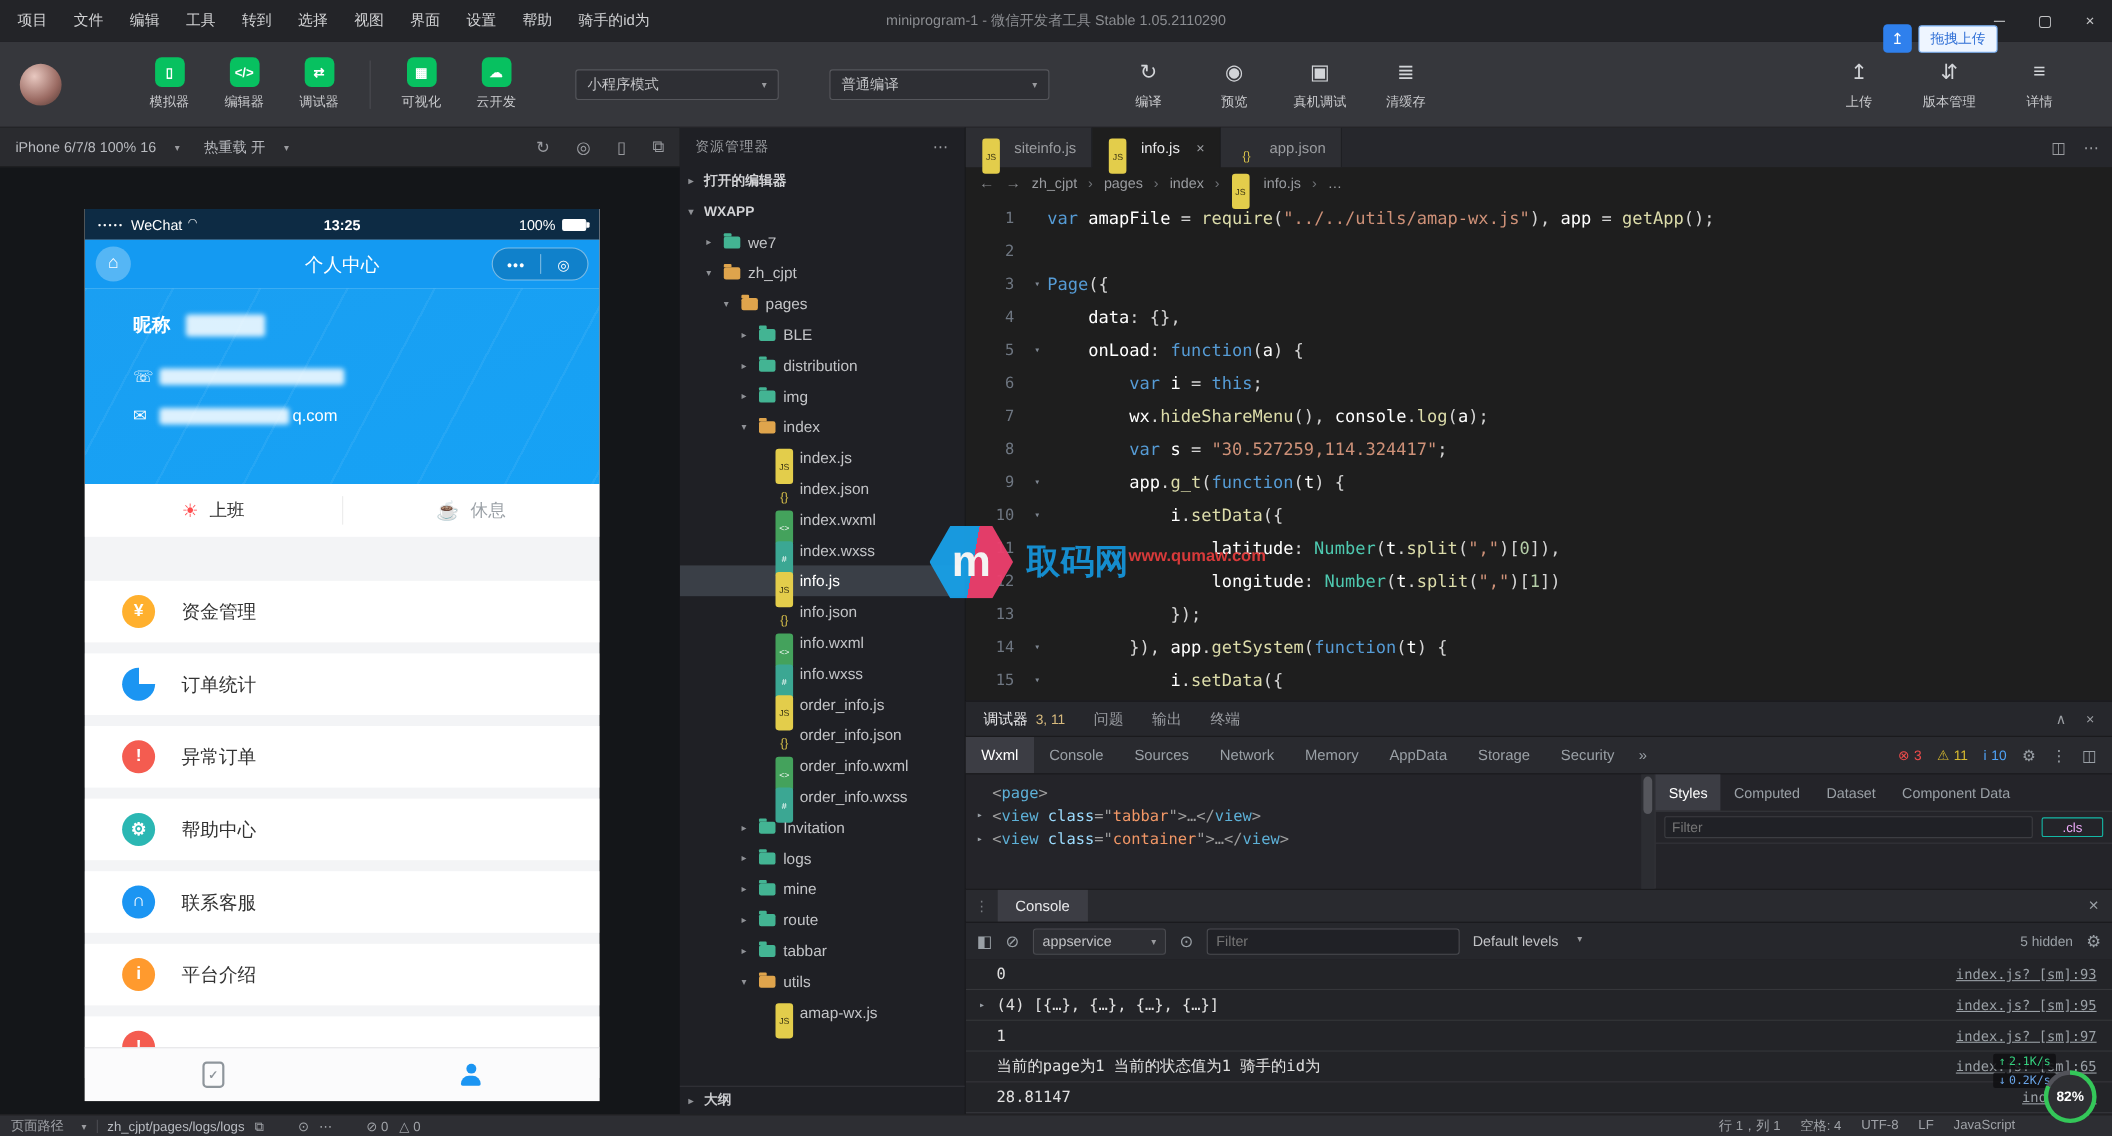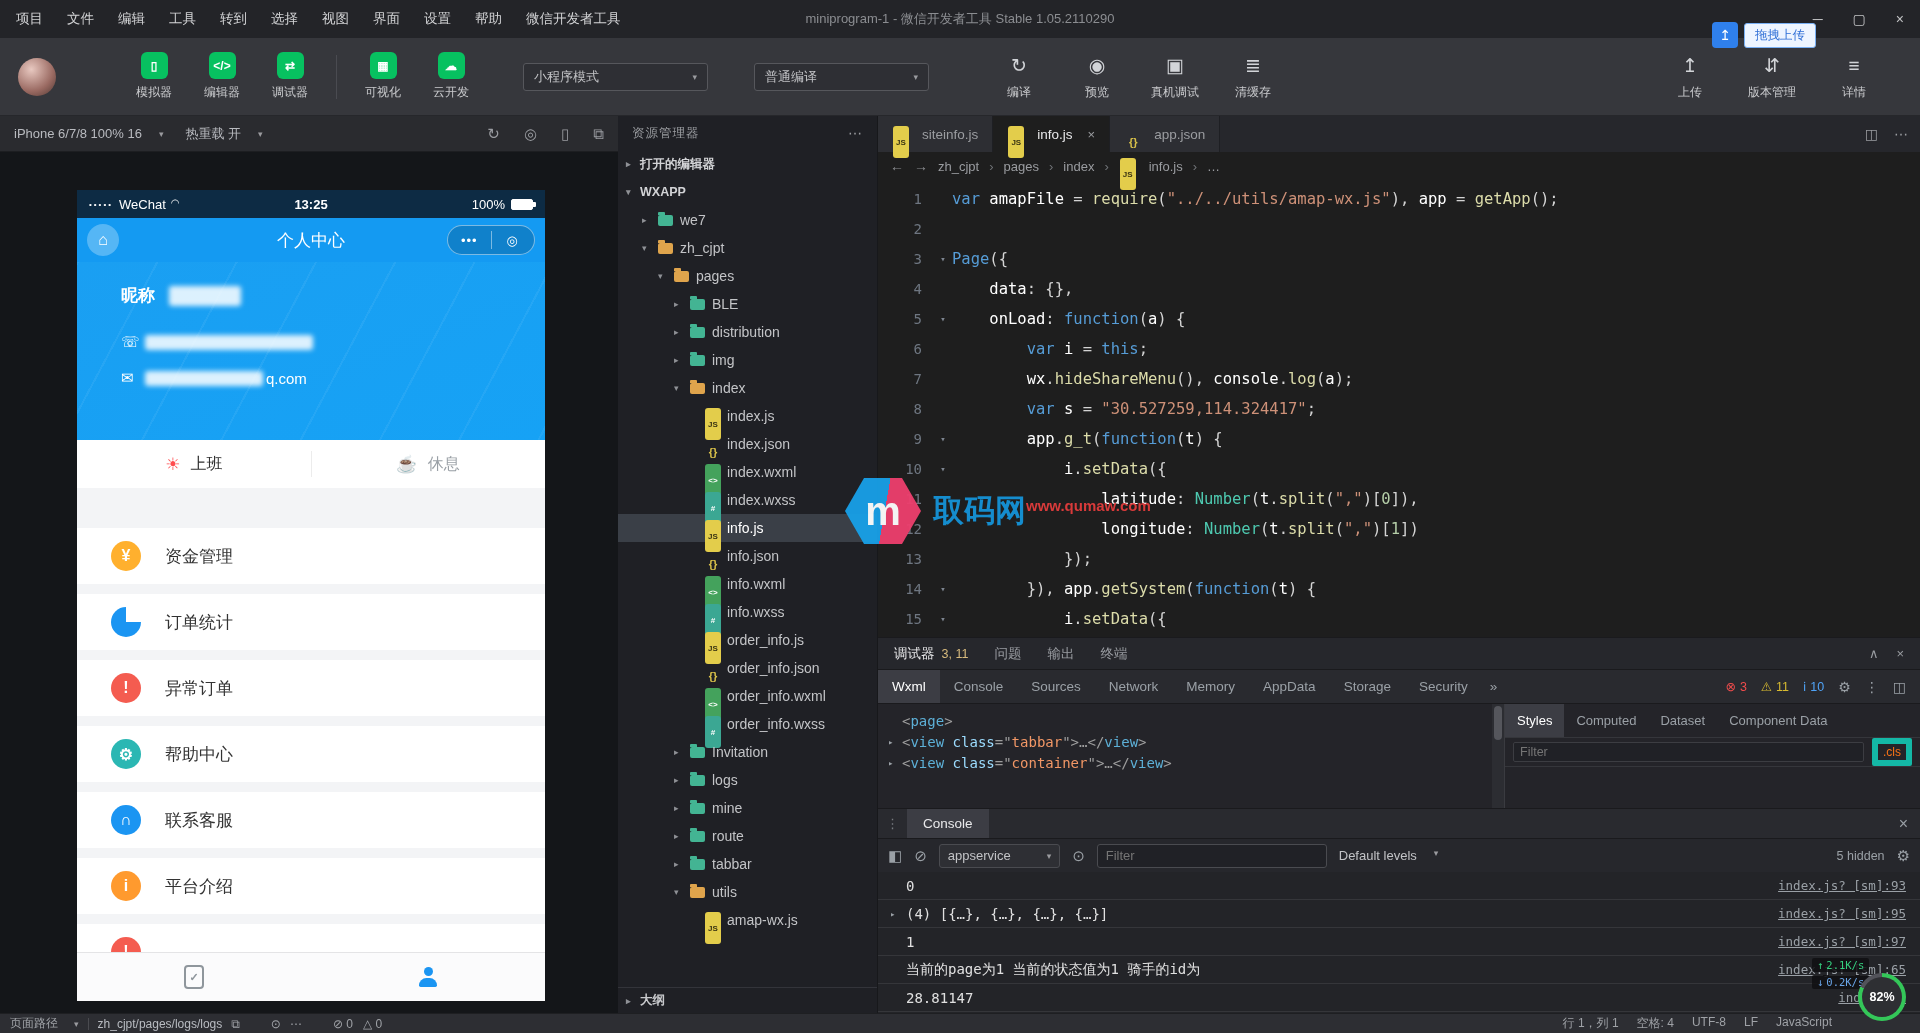--- a/index.html
+++ b/index.html
@@ -208,7 +208,7 @@
         <span class="mitem">界面</span>
         <span class="mitem">设置</span>
         <span class="mitem">帮助</span>
-        <span class="mitem">微信开发者工具</span>
+        <span class="mitem">骑手的id为</span>
       </div>
     <div id="win-title">miniprogram-1 - 微信开发者工具 Stable 1.05.2110290</div>
     <div id="win-controls">

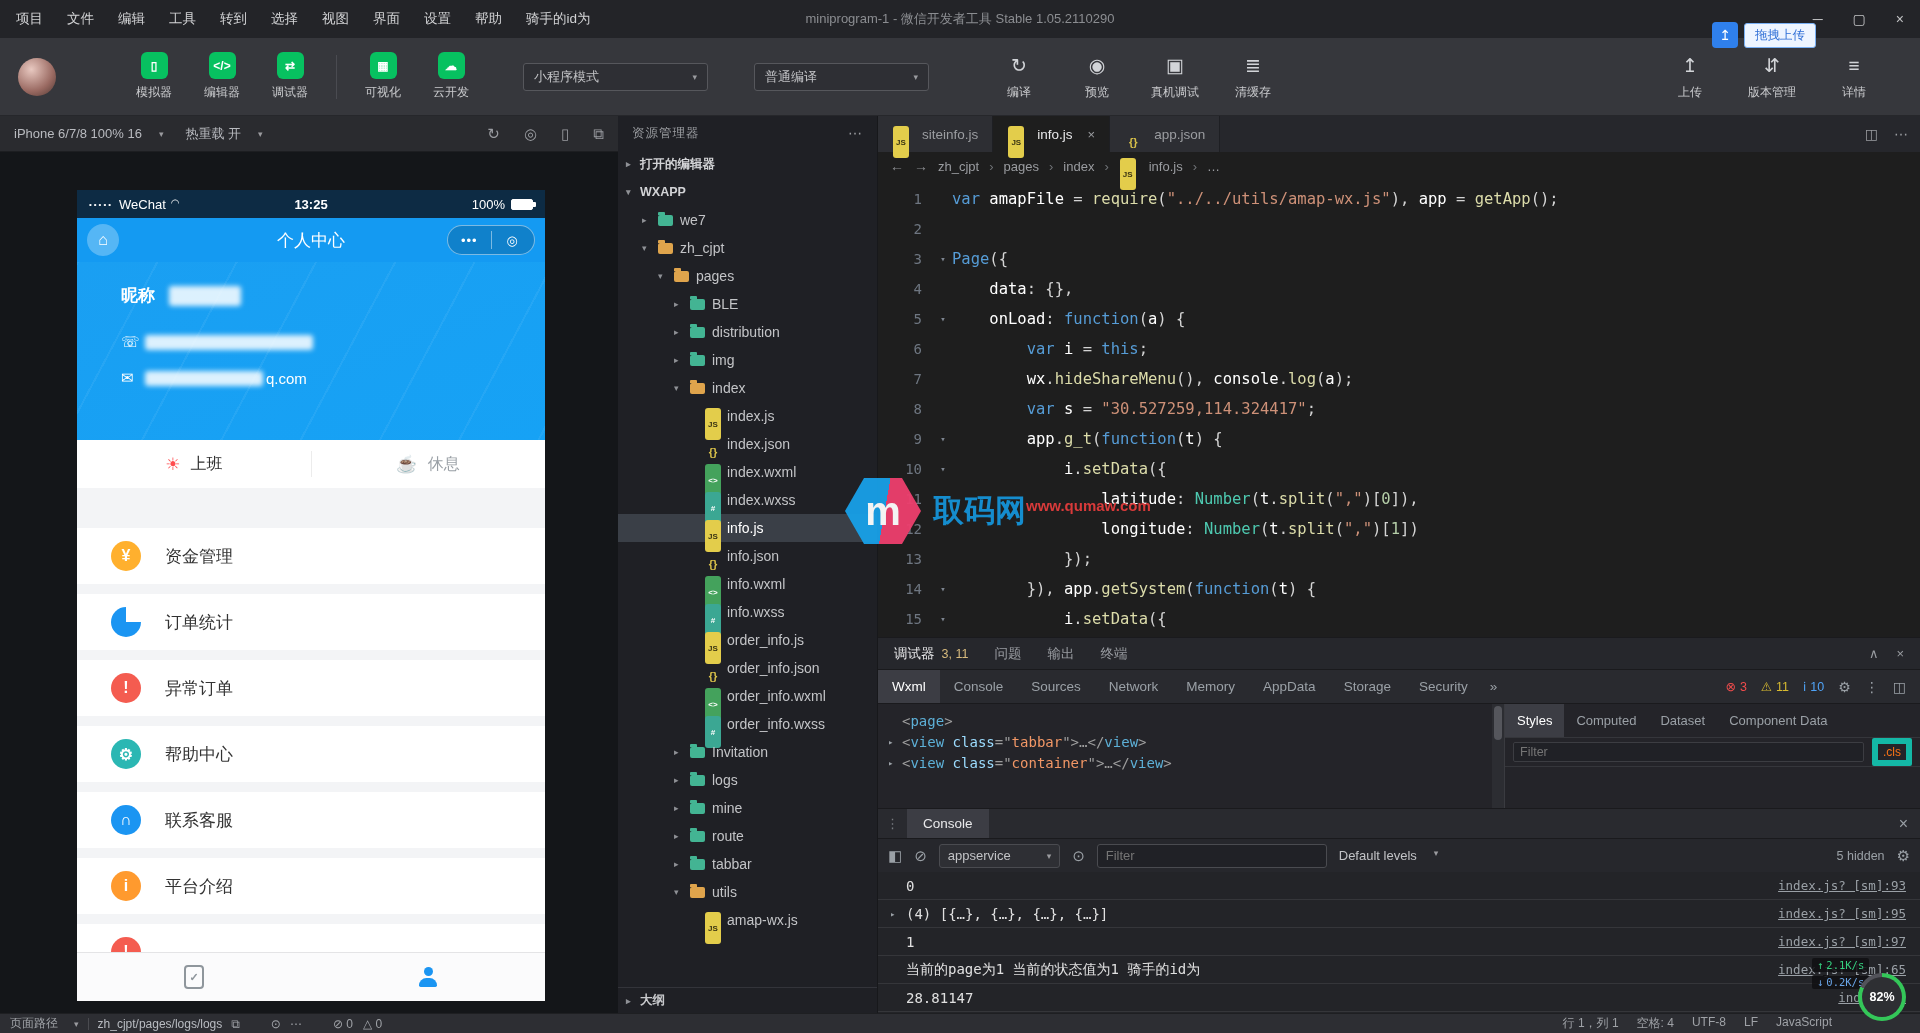--- a/index.html
+++ b/index.html
@@ -25,7 +25,7 @@
 .vsep{width:1px;height:44px;background:#4a4b51;margin:0 12px}
 .tselect{display:flex;align-items:center;justify-content:space-between;background:#2e2f34;border:1px solid #56575c;border-radius:3px;color:#c2c3c6;font-size:13px;height:28px;padding:0 10px;cursor:pointer}
 #mode-select{width:185px;margin-left:38px}
-#compile-select{width:175px;margin-left:46px}
+#compile-select{width:200px;margin-left:46px}
 .caret{font-size:9px;color:#9a9b9f;margin-left:10px}
 #action-group{margin-left:56px;gap:10px}
 #right-group{margin-left:auto;gap:14px;margin-right:14px}

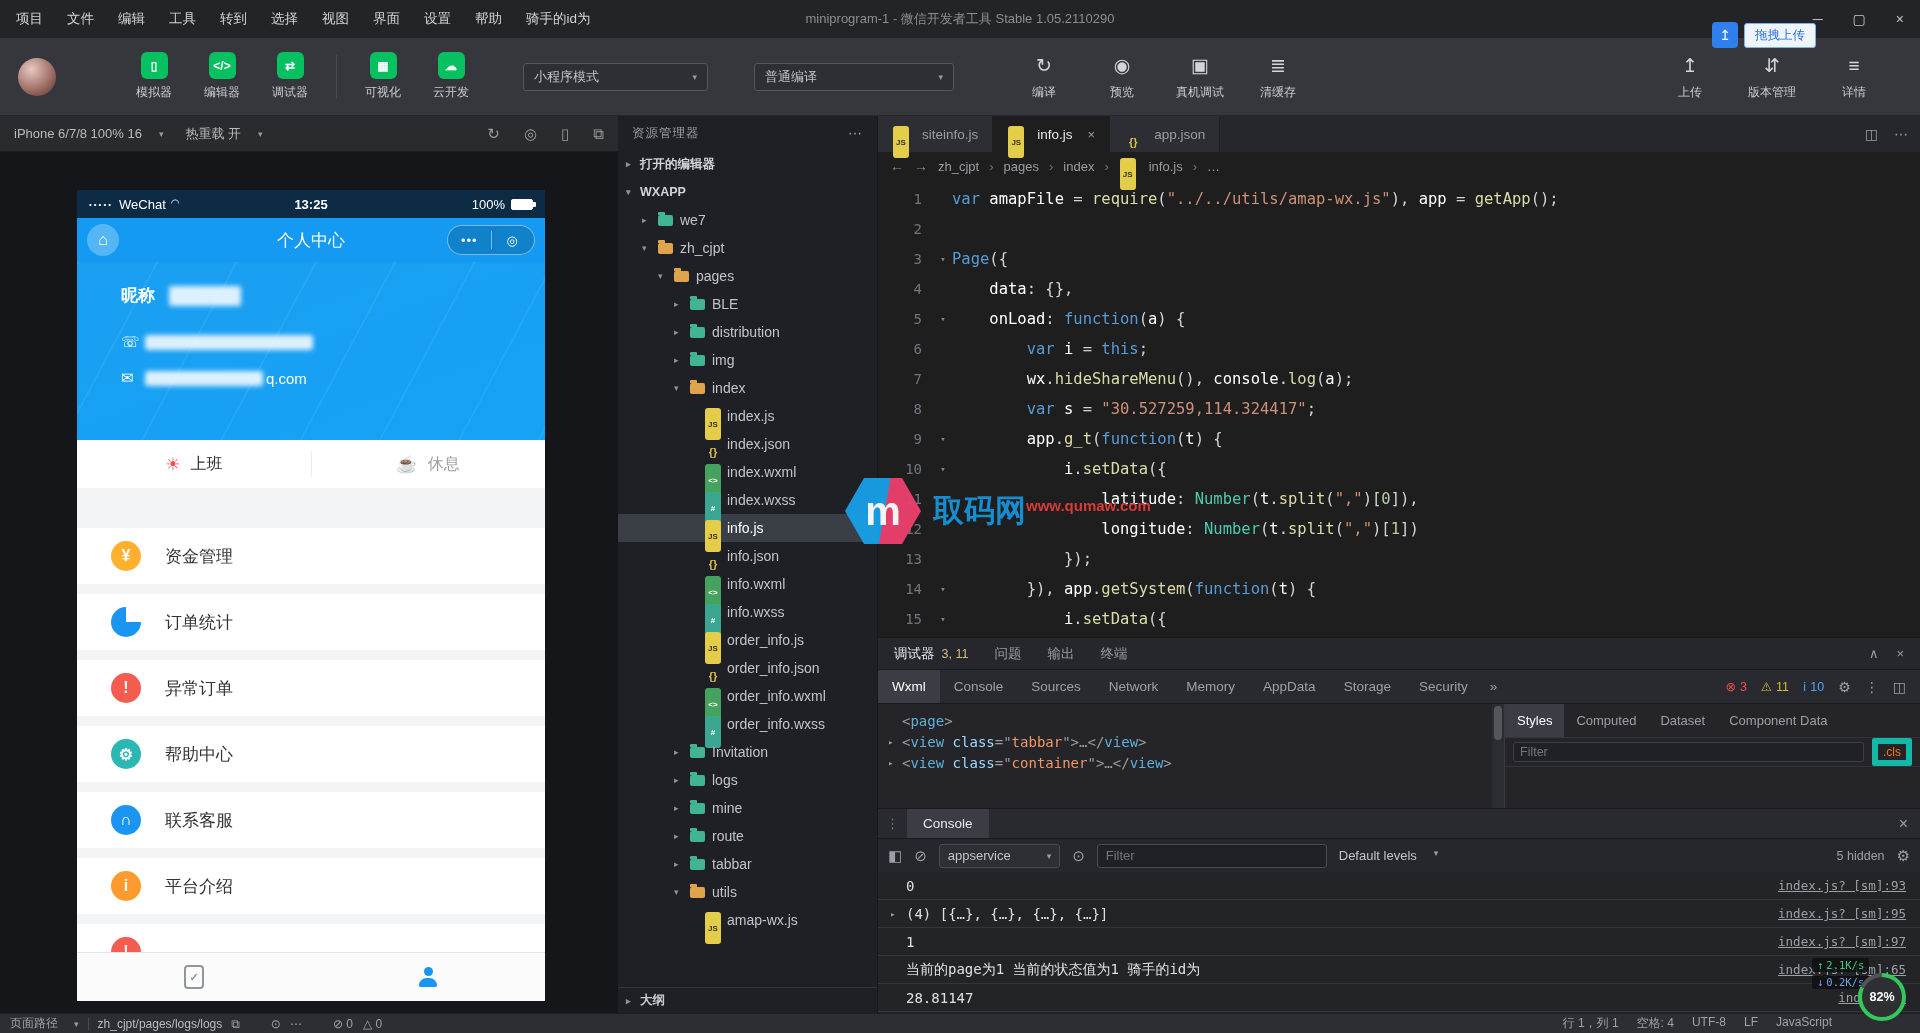--- a/index.html
+++ b/index.html
@@ -97,7 +97,7 @@
 .fico::before{content:"";position:absolute;left:0;top:-3px;width:7px;height:3px;border-radius:1px 1px 0 0;background:inherit}
 .fopen{background:#dfa44c}
 .fclosed{background:#43b493}
-.bico{width:16px;height:32px;border-radius:3px;margin:16px 6px 0 1px;display:flex;align-items:center;justify-content:center;font-size:8px;font-weight:bold;flex:none}
+.bico{width:16px;height:32px;border-radius:3px;margin:16px 6px 0 1px;display:flex;align-items:center;justify-content:center;font-size:8px;font-weight:normal;flex:none}
 .b-js{background:#e3cd4b;color:#3a3413}
 .b-json{background:transparent;color:#d8c04a;font-size:11px}
 .b-wxml{background:#44a25c;color:#fff}

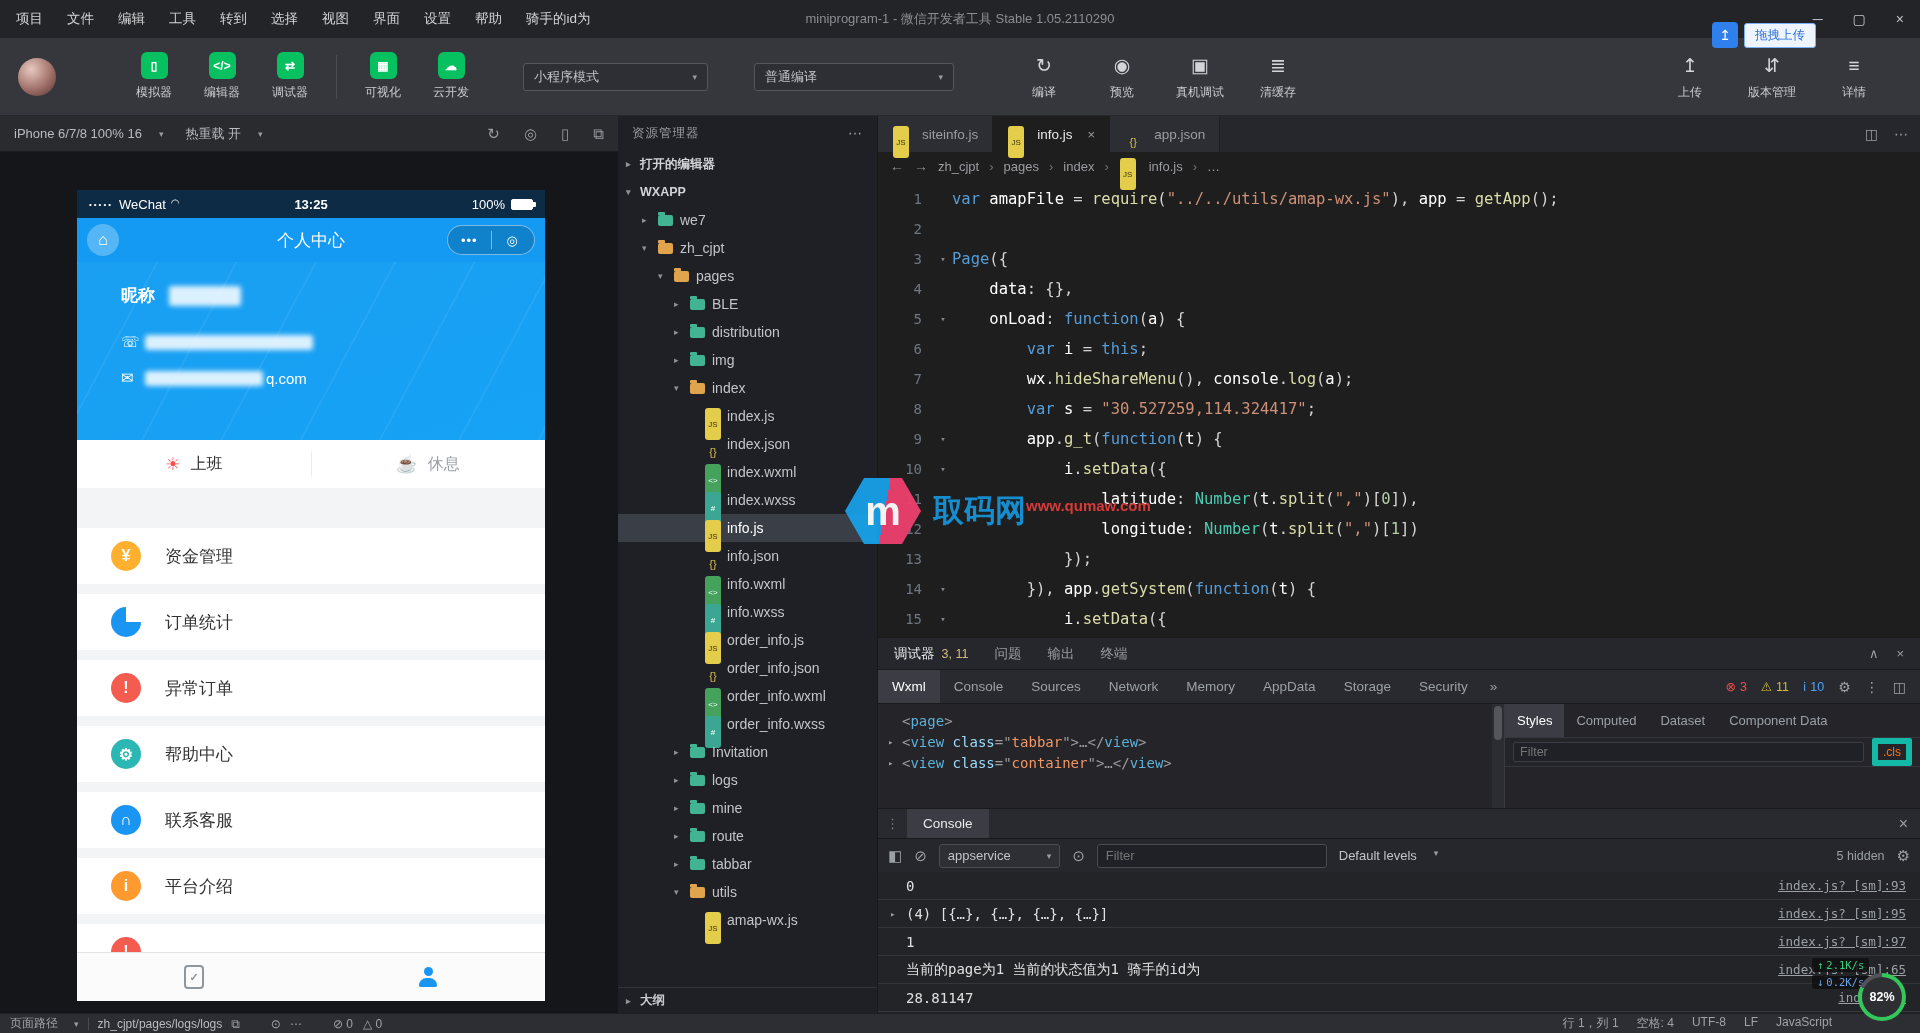--- a/index.html
+++ b/index.html
@@ -151,7 +151,7 @@
 .stab.act{background:#3c3d44;color:#fff}
 #sfilterrow{height:30px;display:flex;align-items:center;gap:8px;padding:0 8px;border-top:1px solid #35363b;border-bottom:1px solid #35363b}
 .sfilter{flex:1;height:20px;background:#202126;border:1px solid #3c3d42;border-radius:2px;color:#ccc;padding:0 6px;font-size:12.5px;outline:none}
-.clsbtn{color:#f97316;font-size:12px;border:6px solid #14b8a6;padding:1px 5px;border-radius:2px;cursor:pointer}
+.clsbtn{color:#f0abfc;font-size:12px;border:1px solid #14b8a6;padding:1px 18px;border-radius:2px;cursor:pointer}
 #ctabrow{height:30px;background:#292a2f;border-top:1px solid #1a1a1d;display:flex;align-items:center}
 .dragdots{padding:0 8px;color:#787b80;font-size:13px}
 .ctab{height:100%;display:flex;align-items:center;padding:0 16px;background:#3c3d44;color:#e9e9eb;font-size:13.5px;cursor:pointer}

